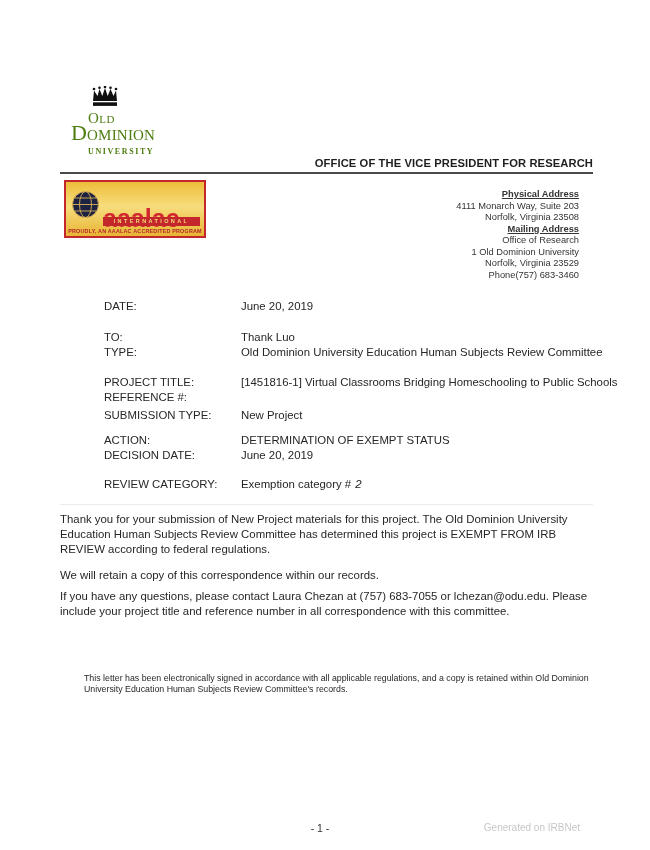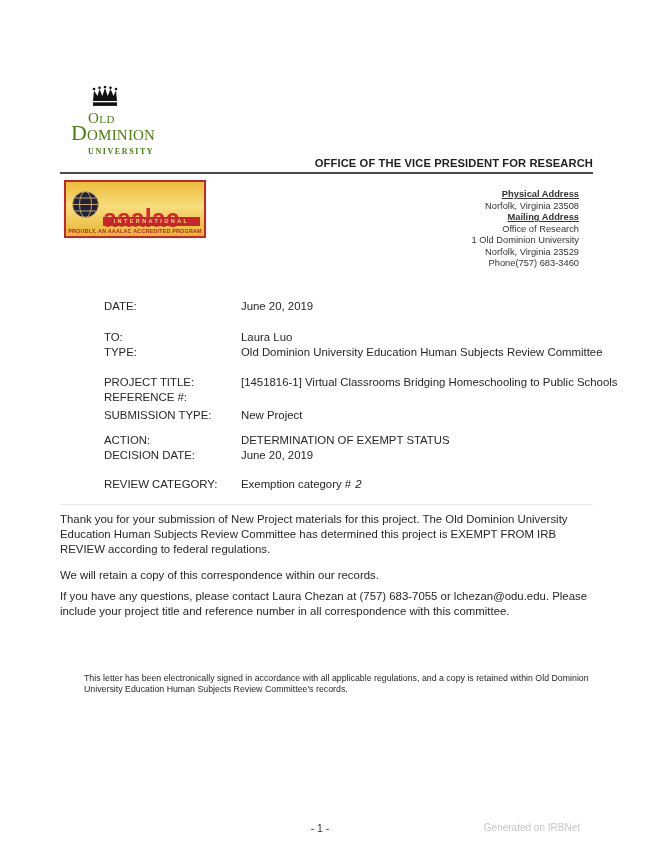--- a/index.html
+++ b/index.html
@@ -73,6 +73,7 @@
 
   <div class="address-block">
     <div class="addr-heading">Physical Address</div>
+    <div>4111 Monarch Way, Suite 203</div>
     <div>Norfolk, Virginia 23508</div>
     <div class="addr-heading">Mailing Address</div>
     <div>Office of Research</div>

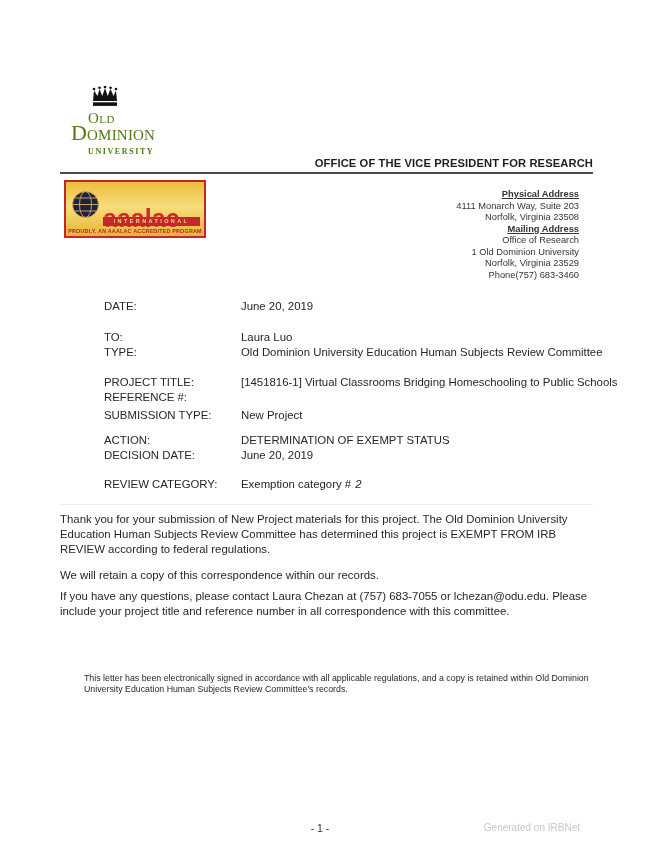--- a/index.html
+++ b/index.html
@@ -106,7 +106,7 @@
   </div>
   <div class="field-row" style="top:330px">
     <span class="field-label">TO:</span>
-    <span class="field-value">Laura Luo</span>
+    <span class="field-value">Thank Luo</span>
   </div>
   <div class="field-row" style="top:345px">
     <span class="field-label">TYPE:</span>

